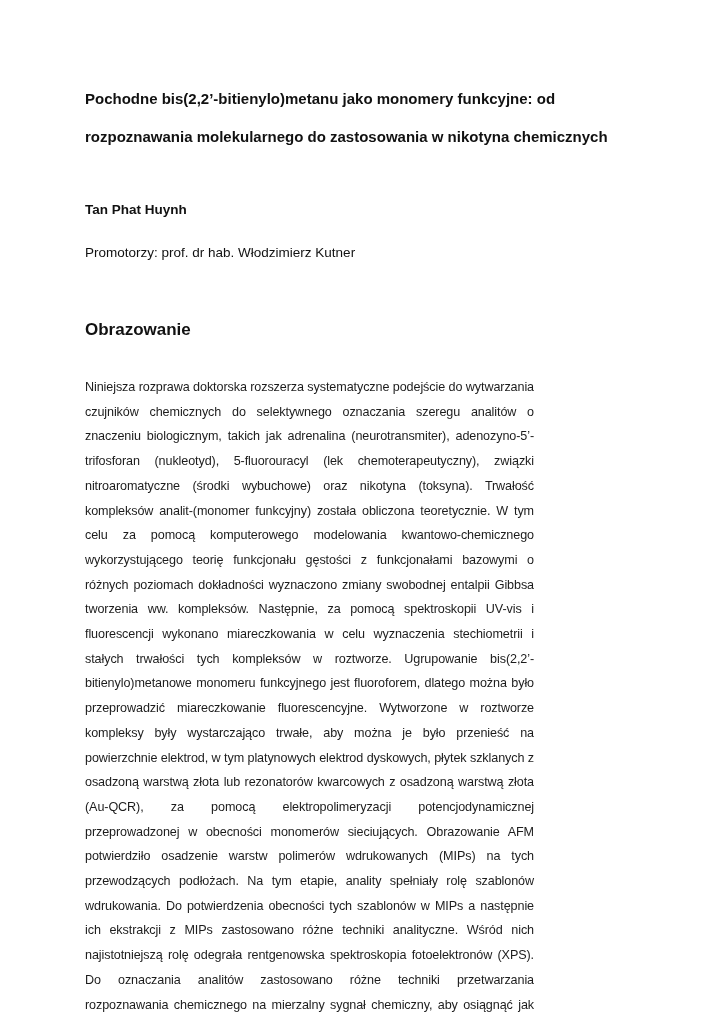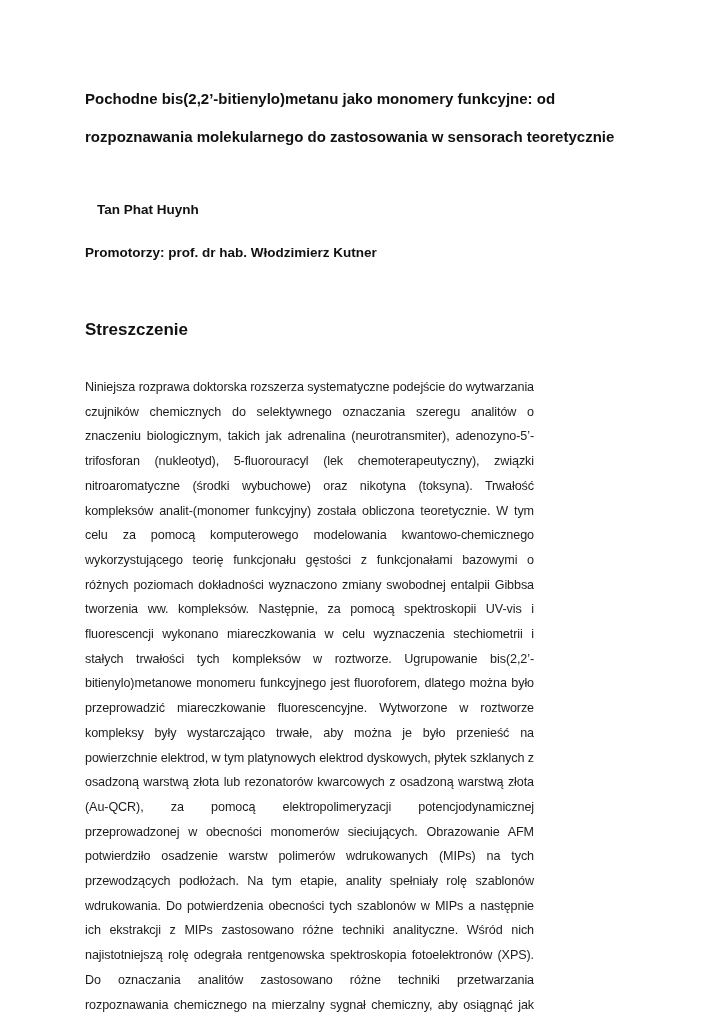--- a/index.html
+++ b/index.html
@@ -74,7 +74,7 @@
 
   <div class="title">
     <div class="title-line-1">Pochodne bis(2,2’-bitienylo)metanu jako monomery funkcyjne: od</div>
-    <div class="title-line-2">rozpoznawania molekularnego do zastosowania w sensorach teoretycznie</div>
+    <div class="title-line-2">rozpoznawania molekularnego do zastosowania w nikotyna chemicznych</div>
   </div>
 
   <div class="author">Tan Phat Huynh</div>

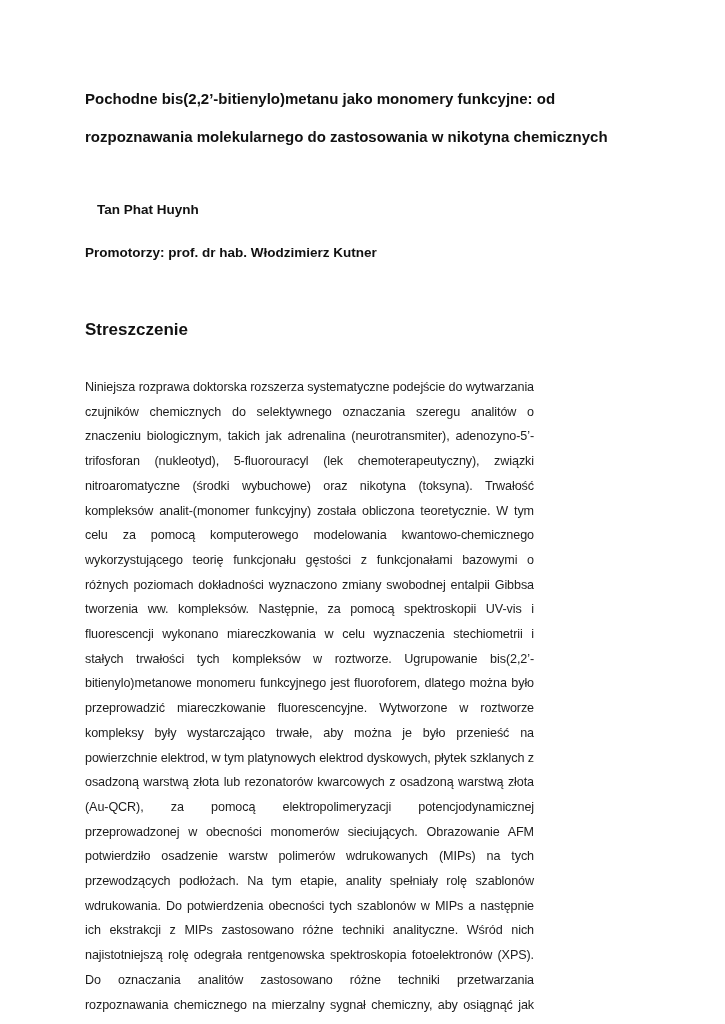--- a/index.html
+++ b/index.html
@@ -39,7 +39,6 @@
     font-size: 13.5px;
     line-height: 28px;
     color: #111111;
-    margin-left: 12px;
   }
   .supervisors {
     margin-top: 15px;

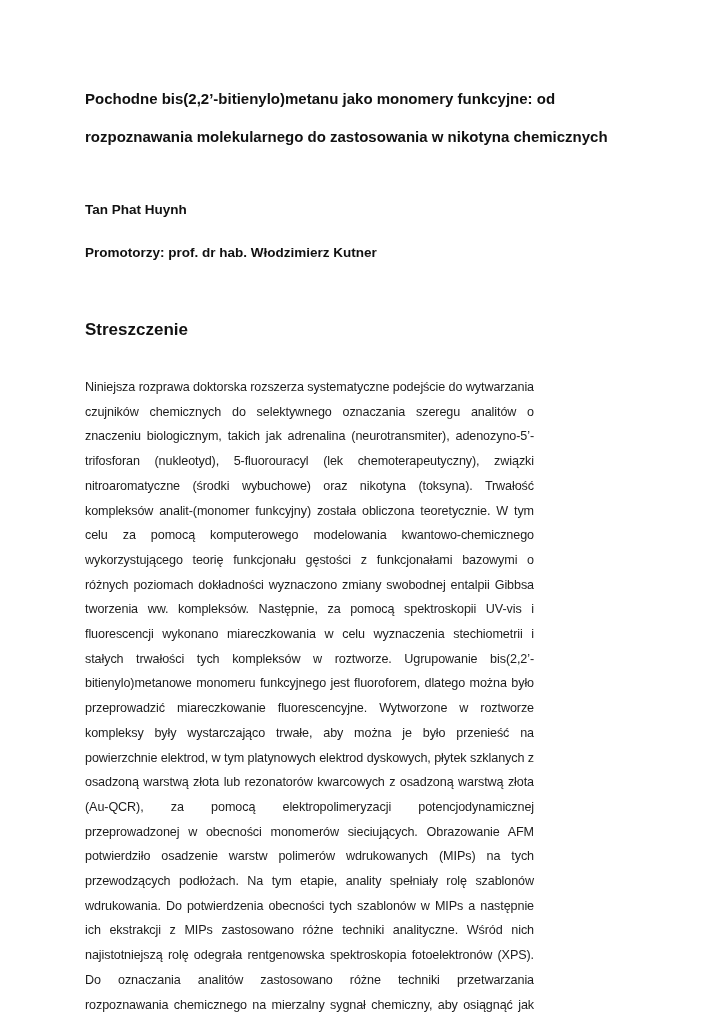--- a/index.html
+++ b/index.html
@@ -42,7 +42,7 @@
   }
   .supervisors {
     margin-top: 15px;
-    font-weight: 700;
+    font-weight: 400;
     font-size: 13.5px;
     line-height: 28px;
     color: #111111;

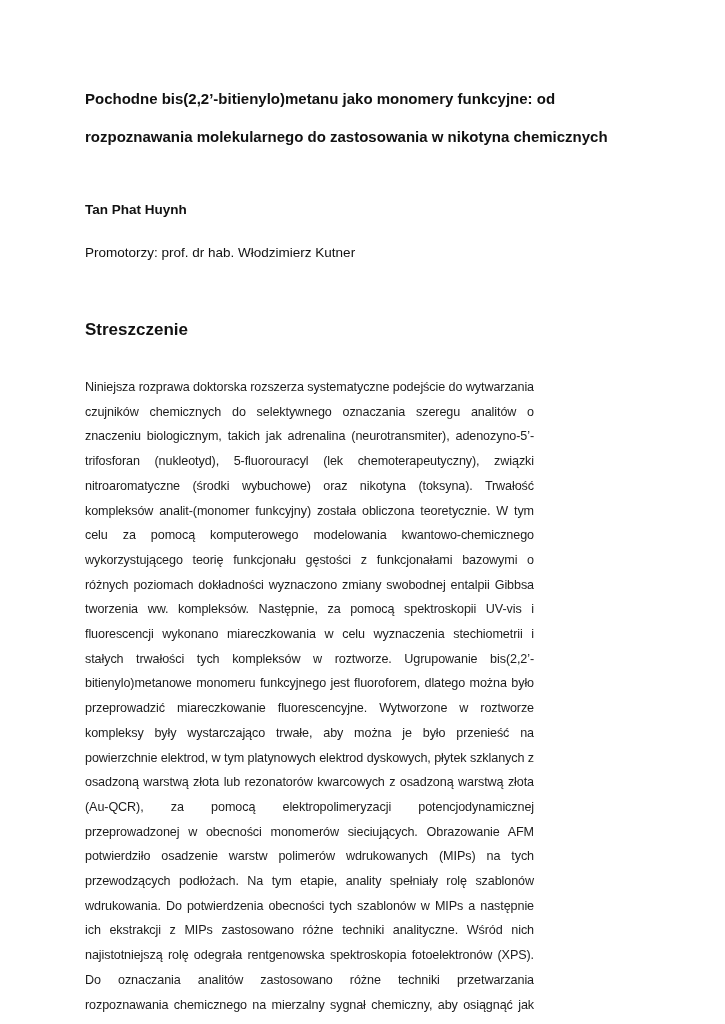--- a/index.html
+++ b/index.html
@@ -85,7 +85,7 @@
     </div>
   </div>
 
-  <div class="section-heading">Streszczenie</div>
+  <div class="section-heading">Obrazowanie</div>
 
   <div class="abstract">Niniejsza rozprawa doktorska rozszerza systematyczne podejście do wytwarzania czujników chemicznych do selektywnego oznaczania szeregu analitów o znaczeniu biologicznym, takich jak adrenalina (neurotransmiter), adenozyno-5’-trifosforan (nukleotyd), 5-fluorouracyl (lek chemoterapeutyczny), związki nitroaromatyczne (środki wybuchowe) oraz nikotyna (toksyna).  Trwałość kompleksów analit-(monomer funkcyjny) została obliczona teoretycznie.  W tym celu za pomocą komputerowego modelowania kwantowo-chemicznego wykorzystującego teorię funkcjonału gęstości z funkcjonałami bazowymi o różnych poziomach dokładności wyznaczono zmiany swobodnej entalpii Gibbsa tworzenia ww. kompleksów.  Następnie, za pomocą spektroskopii UV-vis i fluorescencji wykonano miareczkowania w celu wyznaczenia stechiometrii i stałych trwałości tych kompleksów w roztworze.  Ugrupowanie bis(2,2’-bitienylo)metanowe monomeru funkcyjnego jest fluoroforem, dlatego można było przeprowadzić miareczkowanie fluorescencyjne.  Wytworzone w roztworze kompleksy były wystarczająco trwałe, aby można je było przenieść na powierzchnie elektrod, w tym platynowych elektrod dyskowych, płytek szklanych z osadzoną warstwą złota lub rezonatorów kwarcowych z osadzoną warstwą złota (Au-QCR), za pomocą elektropolimeryzacji potencjodynamicznej przeprowadzonej w obecności monomerów sieciujących.  Obrazowanie AFM potwierdziło osadzenie warstw polimerów wdrukowanych (MIPs) na tych przewodzących podłożach.  Na tym etapie, anality spełniały rolę szablonów wdrukowania.  Do potwierdzenia obecności tych szablonów w MIPs a następnie ich ekstrakcji z MIPs zastosowano różne techniki analityczne.  Wśród nich najistotniejszą rolę odegrała rentgenowska spektroskopia fotoelektronów (XPS).  Do oznaczania analitów zastosowano różne techniki przetwarzania rozpoznawania chemicznego na mierzalny sygnał chemiczny, aby osiągnąć jak najwyższą czułość, wykrywalność i selektywność.   Różnicowa woltamperometria plusowa (DPV) umożliwiła wyznaczenie najniższej wartości dolnej granicy detekcji</div>
 

